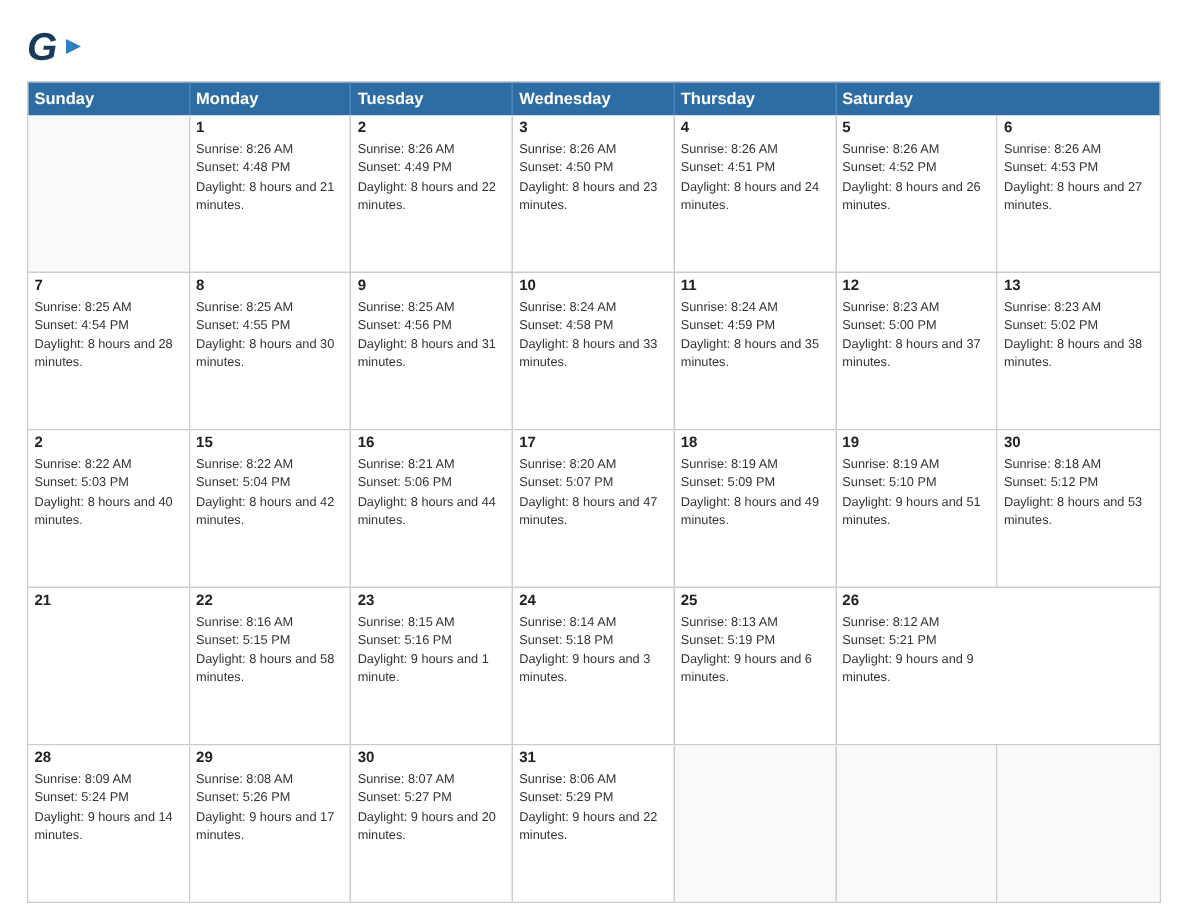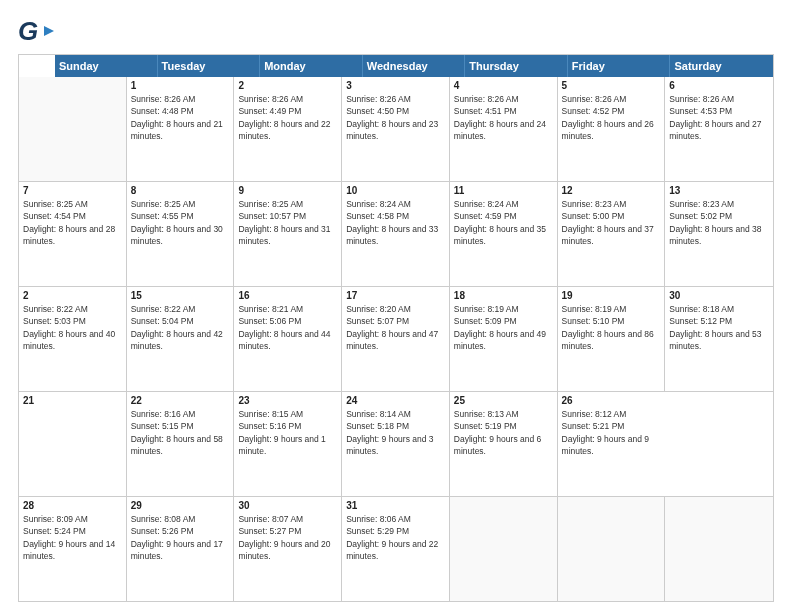--- a/index.html
+++ b/index.html
@@ -50,7 +50,6 @@
       display: grid;
       grid-template-columns: repeat(7, 1fr);
       background: #2e6da4;
-      margin-left: 36px;
     }
     .cal-header-cell {
       color: #fff;

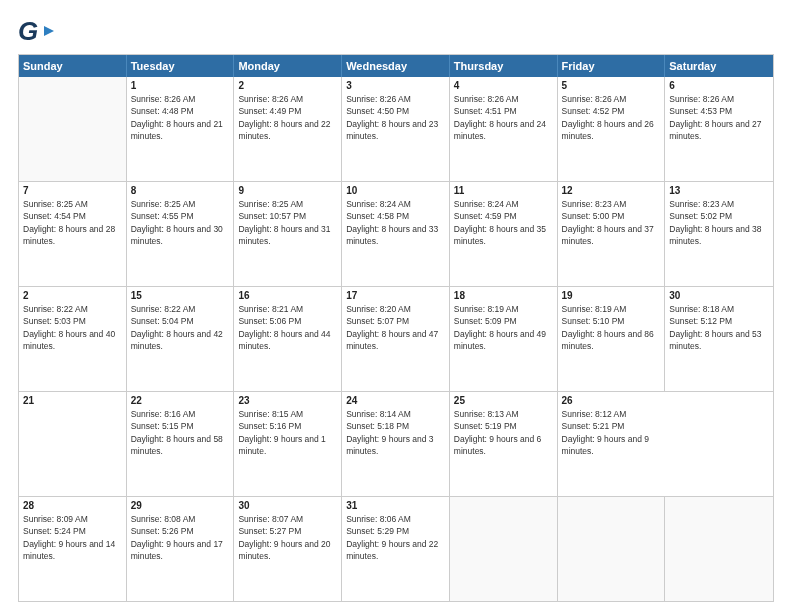--- a/index.html
+++ b/index.html
@@ -147,8 +147,8 @@
   <div class="calendar">
     <div class="cal-header">
     <div class="cal-header-cell">Sunday</div>
+        <div class="cal-header-cell">Monday</div>
         <div class="cal-header-cell">Tuesday</div>
-        <div class="cal-header-cell">Monday</div>
         <div class="cal-header-cell">Wednesday</div>
         <div class="cal-header-cell">Thursday</div>
         <div class="cal-header-cell">Friday</div>

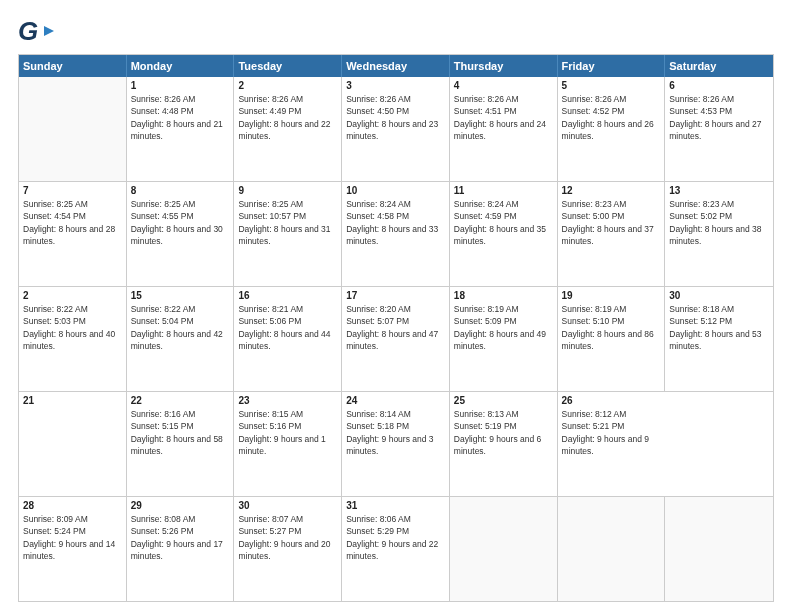--- a/index.html
+++ b/index.html
@@ -151,7 +151,6 @@
         <div class="cal-header-cell">Tuesday</div>
         <div class="cal-header-cell">Wednesday</div>
         <div class="cal-header-cell">Thursday</div>
-        <div class="cal-header-cell">Friday</div>
         <div class="cal-header-cell">Saturday</div>
       </div>
     <div class="cal-body">

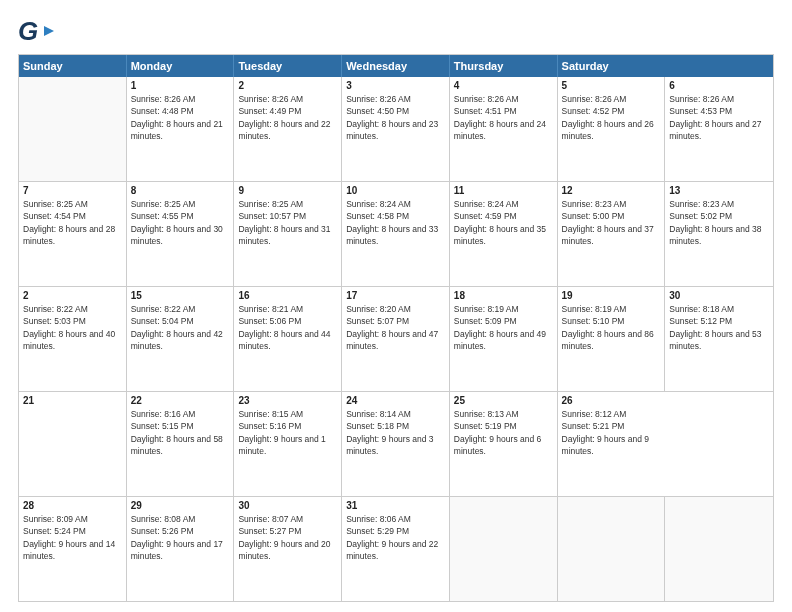--- a/index.html
+++ b/index.html
@@ -226,7 +226,7 @@
             <span class="day-num">9</span>
             <div class="info">
               <div>Sunrise: 8:25 AM</div>
-              <div>Sunset: 10:57 PM</div>
+              <div>Sunset: 4:56 PM</div>
               <div>Daylight: 8 hours and 31 minutes.</div>
             </div>
           </div>

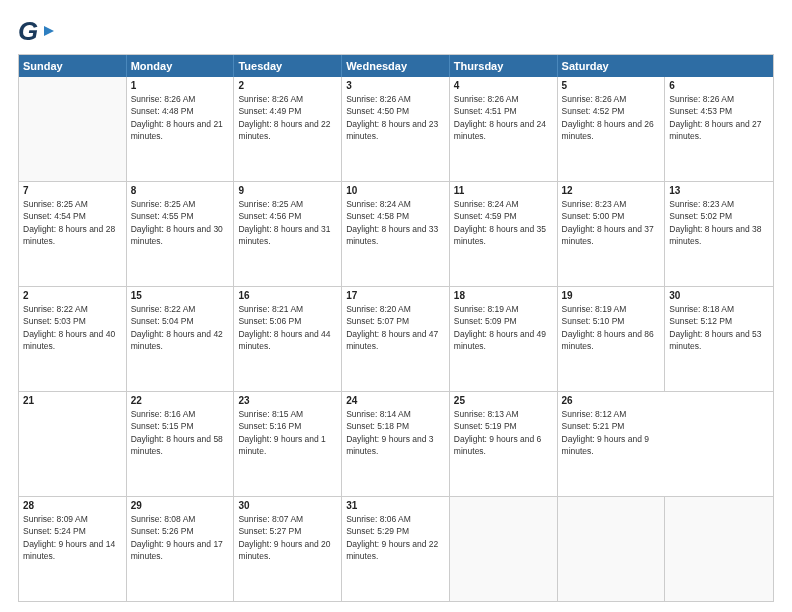--- a/index.html
+++ b/index.html
@@ -309,7 +309,7 @@
             <div class="info">
               <div>Sunrise: 8:19 AM</div>
               <div>Sunset: 5:10 PM</div>
-              <div>Daylight: 8 hours and 86 minutes.</div>
+              <div>Daylight: 9 hours and 51 minutes.</div>
             </div>
           </div>
           <div class="cal-cell">

